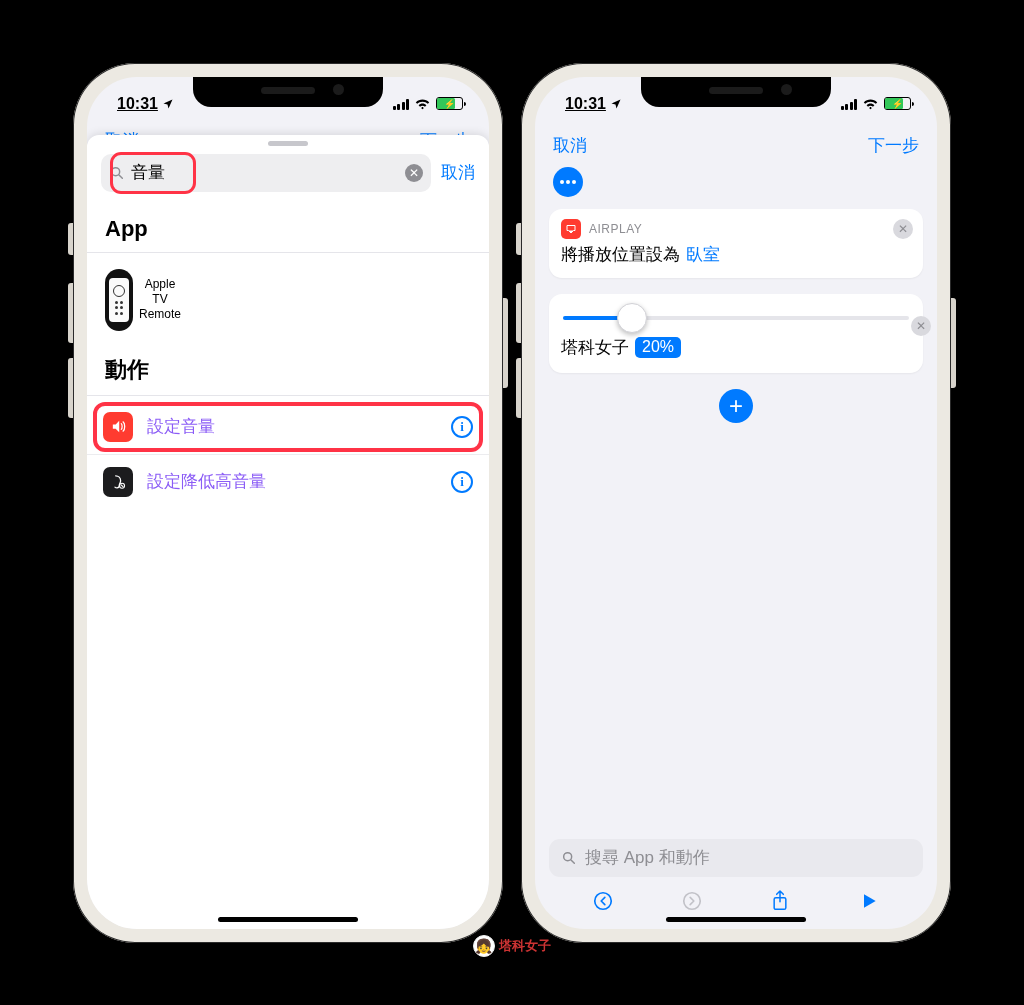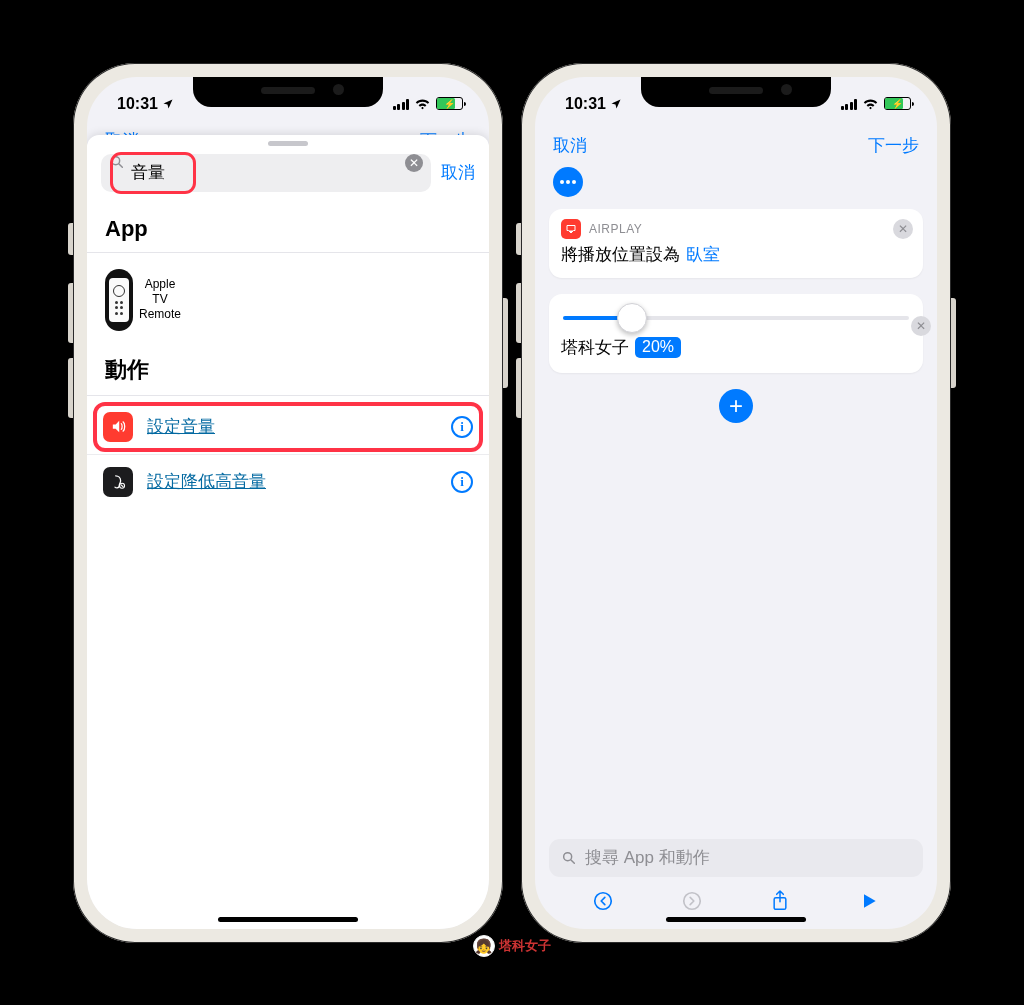--- a/index.html
+++ b/index.html
@@ -61,7 +61,7 @@
     padding: 8px 26px 0 30px; font-size:16px; font-weight:600; color:#000;
     position:relative; z-index:10;
   }
-  .statusbar .time { display:flex; align-items:center; gap:4px;}
+  .statusbar .time { display:flex; align-items:center; gap:4px;text-decoration:underline;}
   .locsvg { width:12px; height:12px; }
   .status-right { display:flex; align-items:center; gap:5px; }
   .sigbars { display:flex; align-items:flex-end; gap:1.5px; height:12px;}

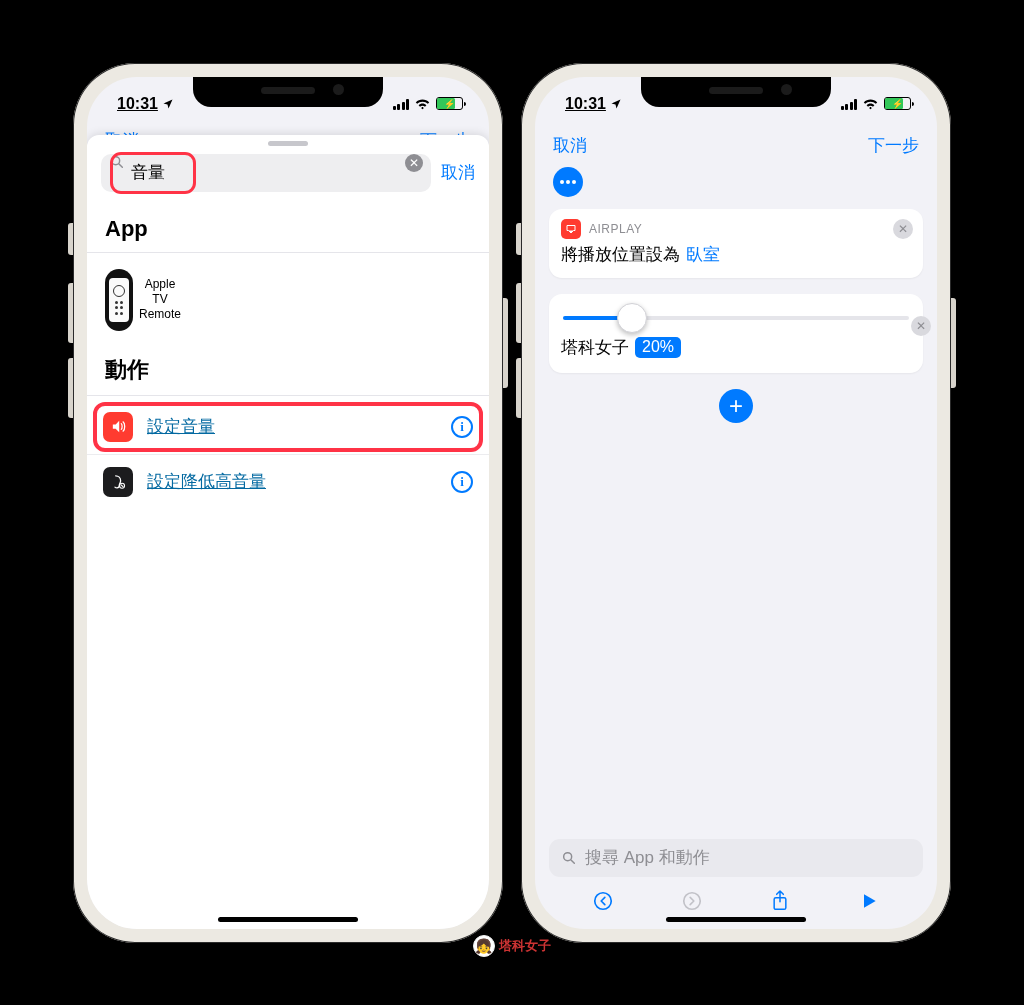--- a/index.html
+++ b/index.html
@@ -89,7 +89,7 @@
   .grabber { width:40px; height:5px; background:#c7c7cc; border-radius:3px; margin:6px auto 8px; }
   .searchrow { display:flex; align-items:center; gap:10px; padding:0 14px 10px;}
   .searchbox {
-    flex:1; display:flex; gap:6px;
+    flex:1; display:flex; align-items:center; gap:6px;
     background:#eeeef0; border-radius:10px; height:38px; padding:0 8px;
     position:relative;
   }

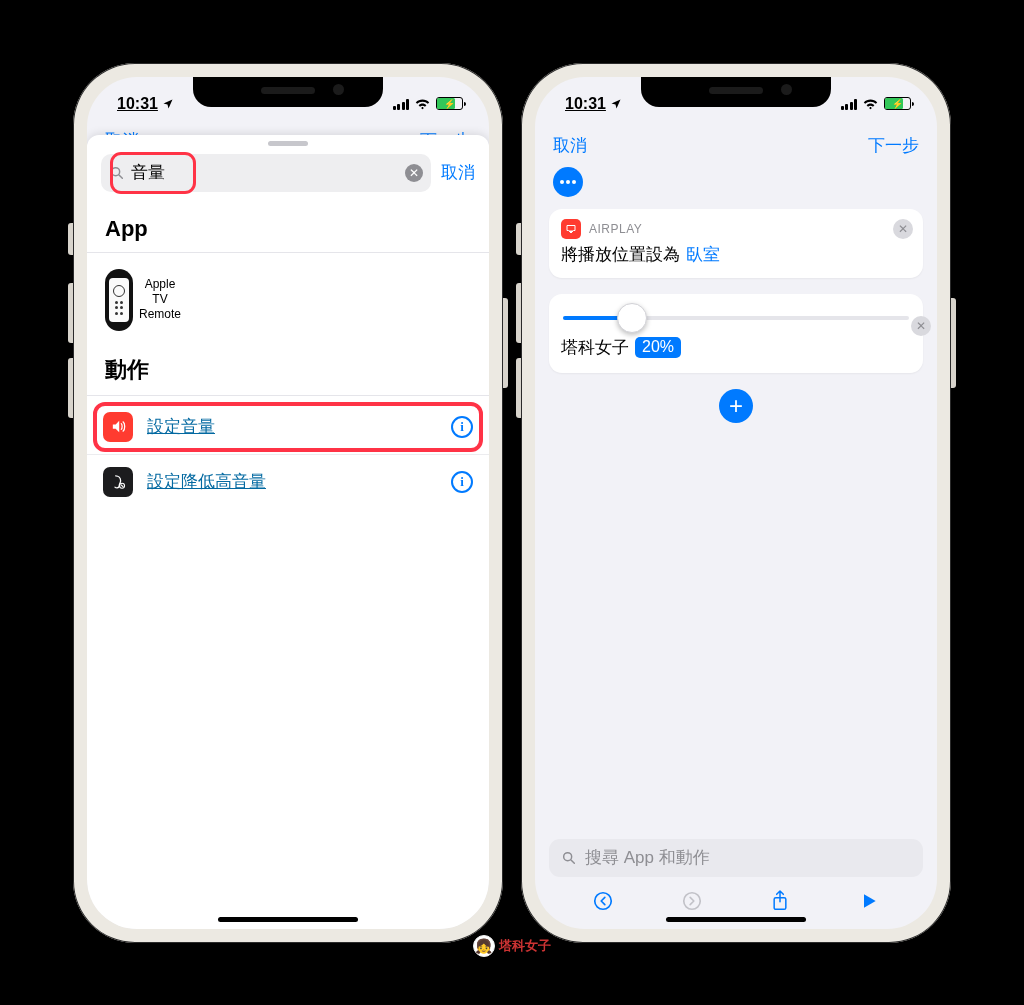--- a/index.html
+++ b/index.html
@@ -141,7 +141,7 @@
   }
   .ic-volume { background:#ff3b30; color:#fff; }
   .ic-reduce { background:#1c1c1e; color:#fff; }
-  .action-title { flex:1; font-size:17px; color:#0369a1;text-decoration:underline; }
+  .action-title { flex:1; font-size:17px; color:#8b5cf6; }
   .info-circle {
     width:22px; height:22px; border:2px solid #007aff; border-radius:50%;
     color:#007aff; display:flex; align-items:center; justify-content:center;

